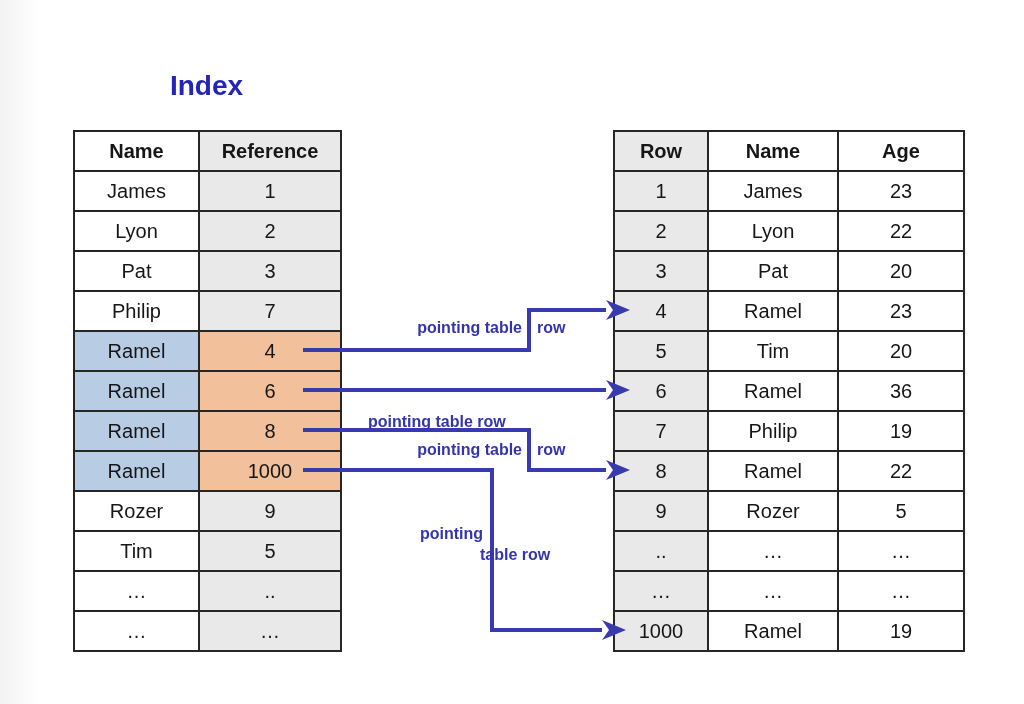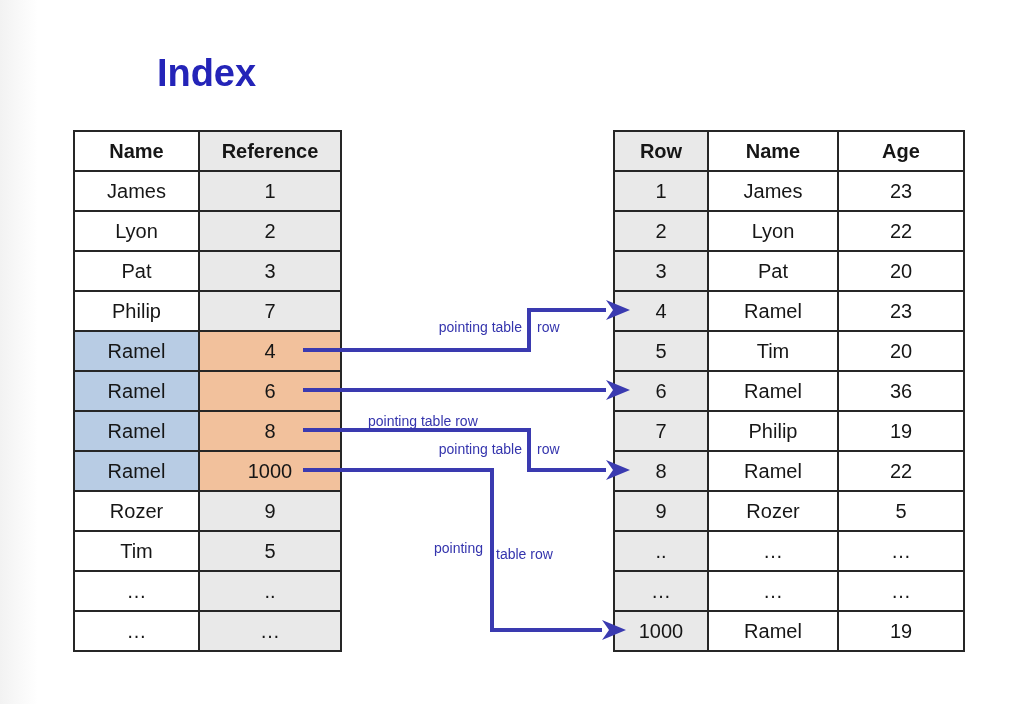--- a/index.html
+++ b/index.html
@@ -13,8 +13,8 @@
     background:linear-gradient(90deg,#f2f2f2,#ffffff);
   }
   .diagram-title {
-    position:absolute; top:51px; text-align:center;
-    font-size:38px; font-weight:700; line-height:44px;
+    position:absolute; top:64px; text-align:center;
+    font-size:28px; font-weight:700; line-height:44px;
     color:var(--title_blue,#2424b8);
   }
   #index-title  { left:73px;  width:267px; }

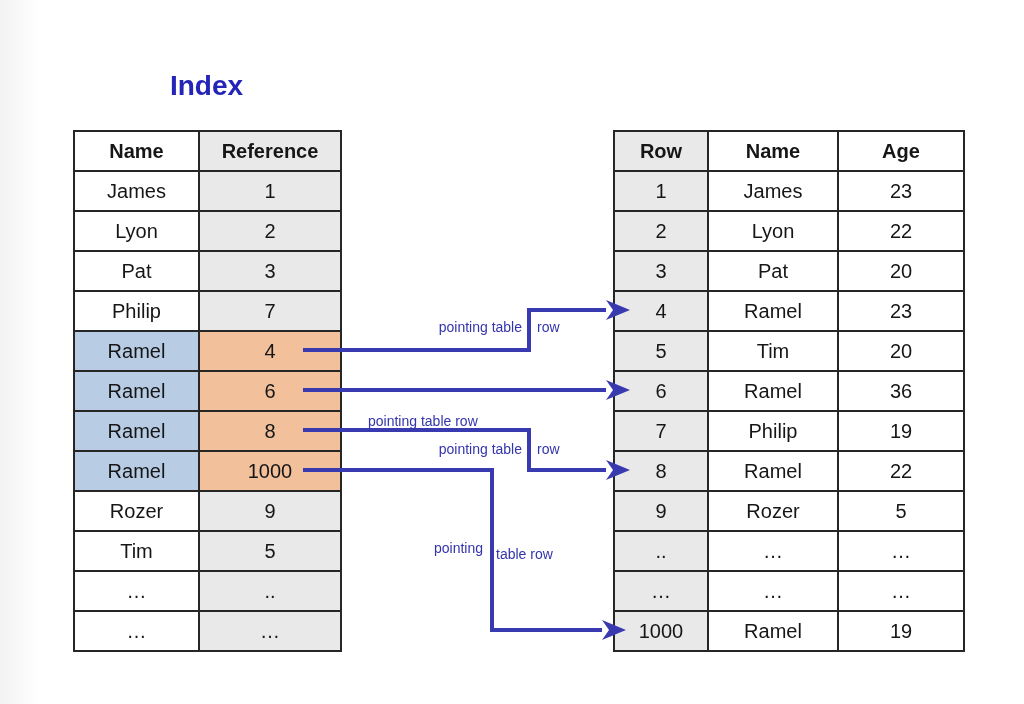--- a/index.html
+++ b/index.html
@@ -41,7 +41,7 @@
 
   .lbl {
     position:absolute; white-space:nowrap;
-    font-size:14px; font-weight:400; line-height:25px;
+    font-size:16px; font-weight:700; line-height:25px;
     color:var(--label_blue,#3434ad);
   }
 </style>

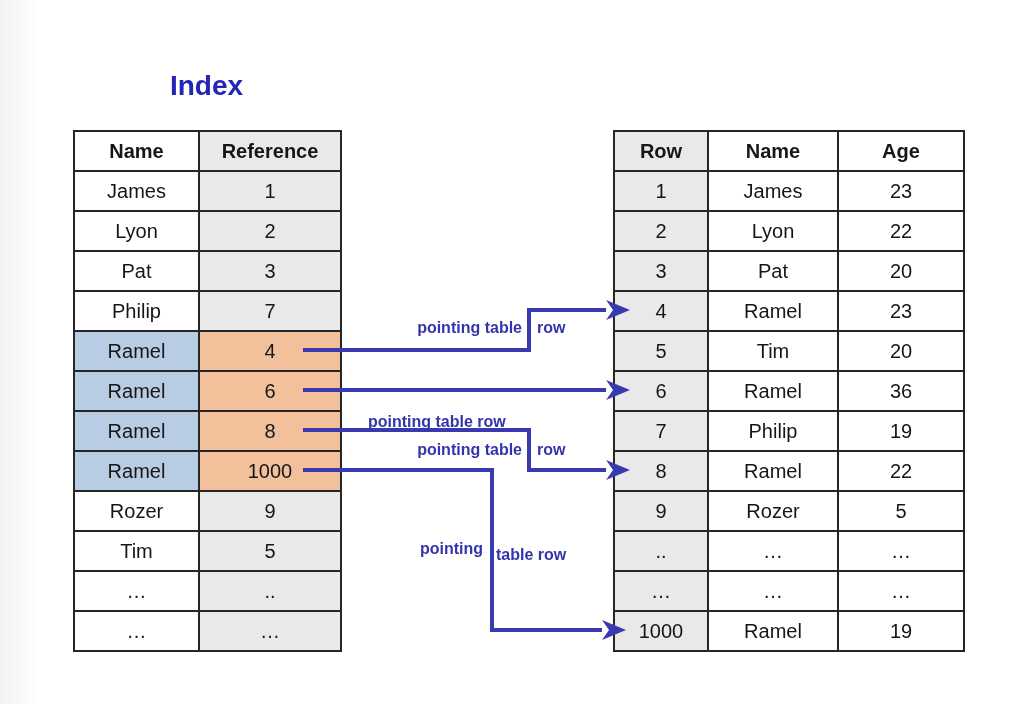--- a/index.html
+++ b/index.html
@@ -208,7 +208,7 @@
   <span class="lbl" style="right:502px; top:437px;">pointing table</span>
   <span class="lbl" style="left:537px; top:437px;">row</span>
 
-  <span class="lbl" style="right:541px; top:536px;">pointing</span>
+  <span class="lbl" style="right:541px; top:521px;">pointing</span>
   <span class="lbl" style="left:496px; top:542px;">table row</span>
 </div>
 

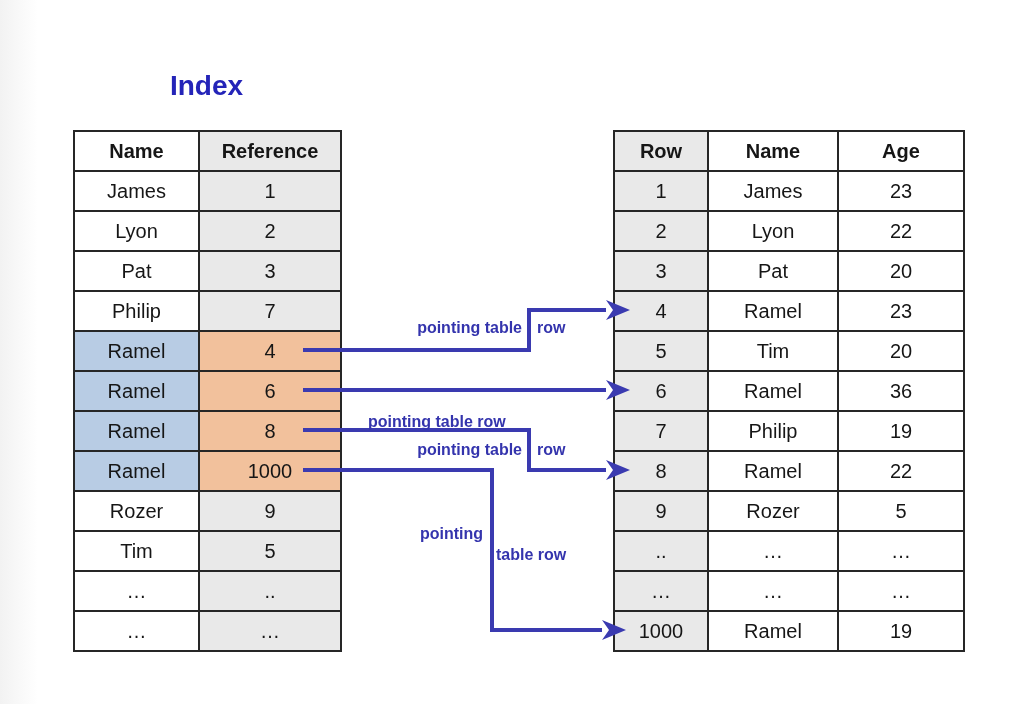--- a/index.html
+++ b/index.html
@@ -209,7 +209,7 @@
   <span class="lbl" style="left:537px; top:437px;">row</span>
 
   <span class="lbl" style="right:541px; top:521px;">pointing</span>
-  <span class="lbl" style="left:496px; top:542px;">table row</span>
+  <span class="lbl" style="left:480px; top:542px;">table row</span>
 </div>
 
 </body></html>

